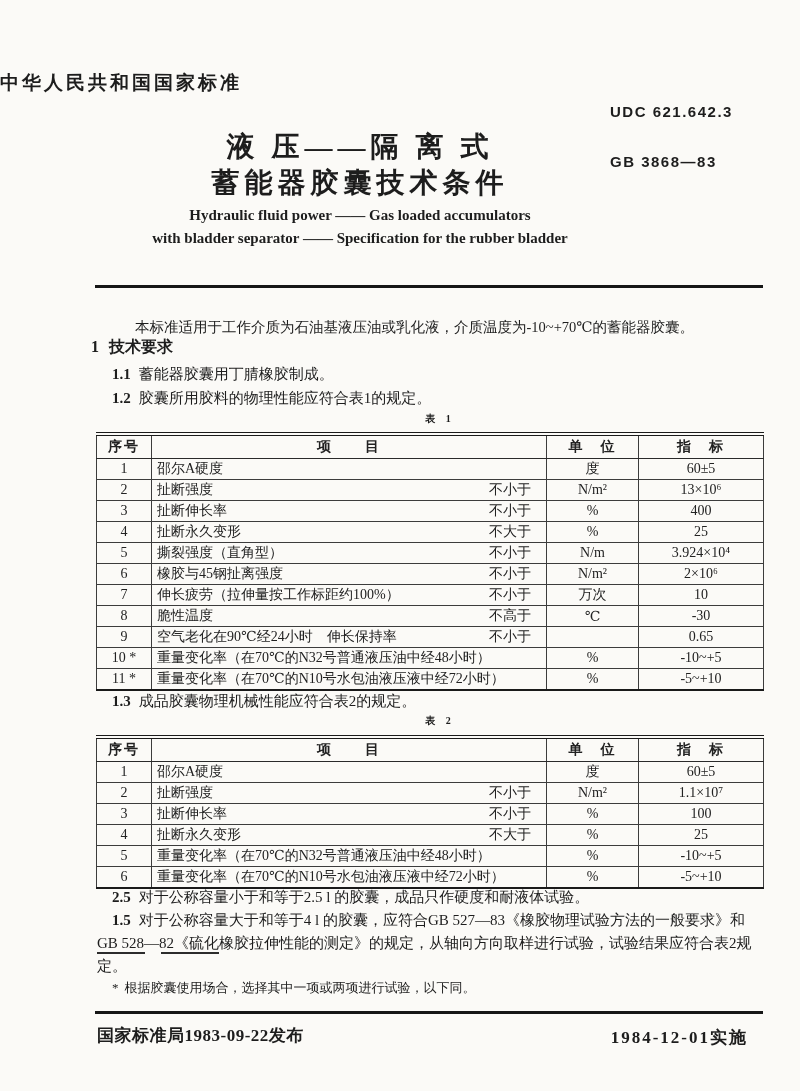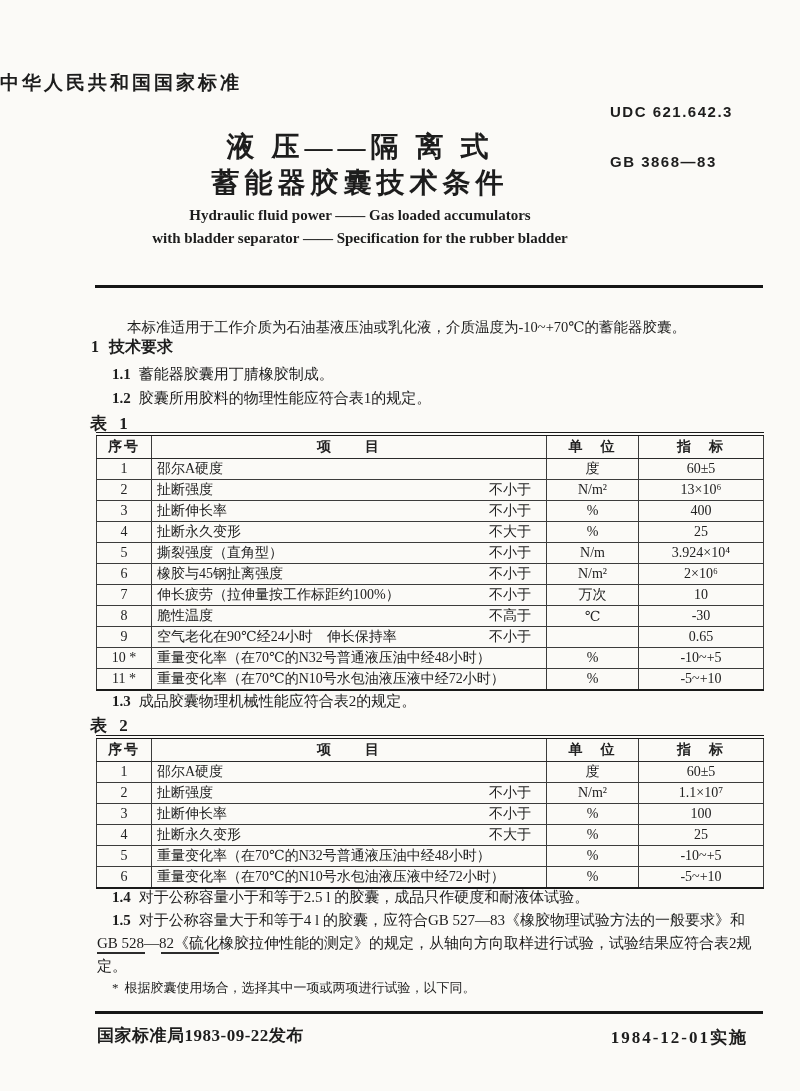--- a/index.html
+++ b/index.html
@@ -36,7 +36,7 @@
   .title-en2{left:0;top:230px;width:720px;text-align:center;
     font-size:15px;font-weight:bold;z-index:1;}
   .rule-top{left:95px;top:285px;width:668px;height:3px;background:#161616;}
-  .scope{left:98px;top:301px;width:672px;font-size:14.5px;line-height:22px;
+  .scope{left:106px;top:301px;width:672px;font-size:14.5px;line-height:22px;
     text-indent:2em;white-space:nowrap;}
   .sec-heading{left:91px;top:337px;font-size:16px;font-weight:bold;}
   .sec-heading b{margin-right:10px;}

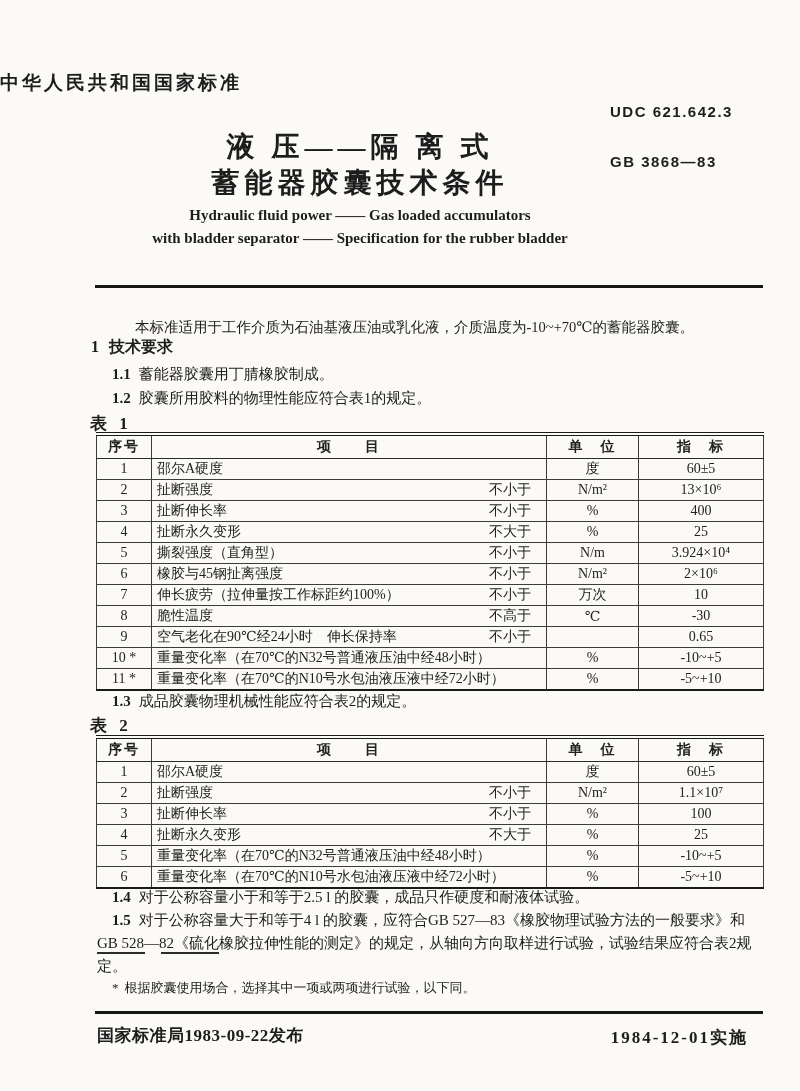--- a/index.html
+++ b/index.html
@@ -43,7 +43,7 @@
   .clause{left:97px;width:668px;font-size:15px;line-height:23px;text-indent:15px;margin:0;}
   .clause b{margin-right:8px;margin-top:40px;}
   .c11{top:363px;} .c12{top:387px;} .c13{top:690px;} .c14{top:886px;} .c15{top:909px;}
-  .tcap{left:90px;width:668px;text-align:left;font-size:17px;font-weight:bold;letter-spacing:4px;}
+  .tcap{left:106px;width:668px;text-align:center;font-size:10px;font-weight:bold;letter-spacing:4px;}
   .cap1{top:412px;} .cap2{top:714px;}
   table.doc-table{
     border-collapse:collapse;table-layout:fixed;

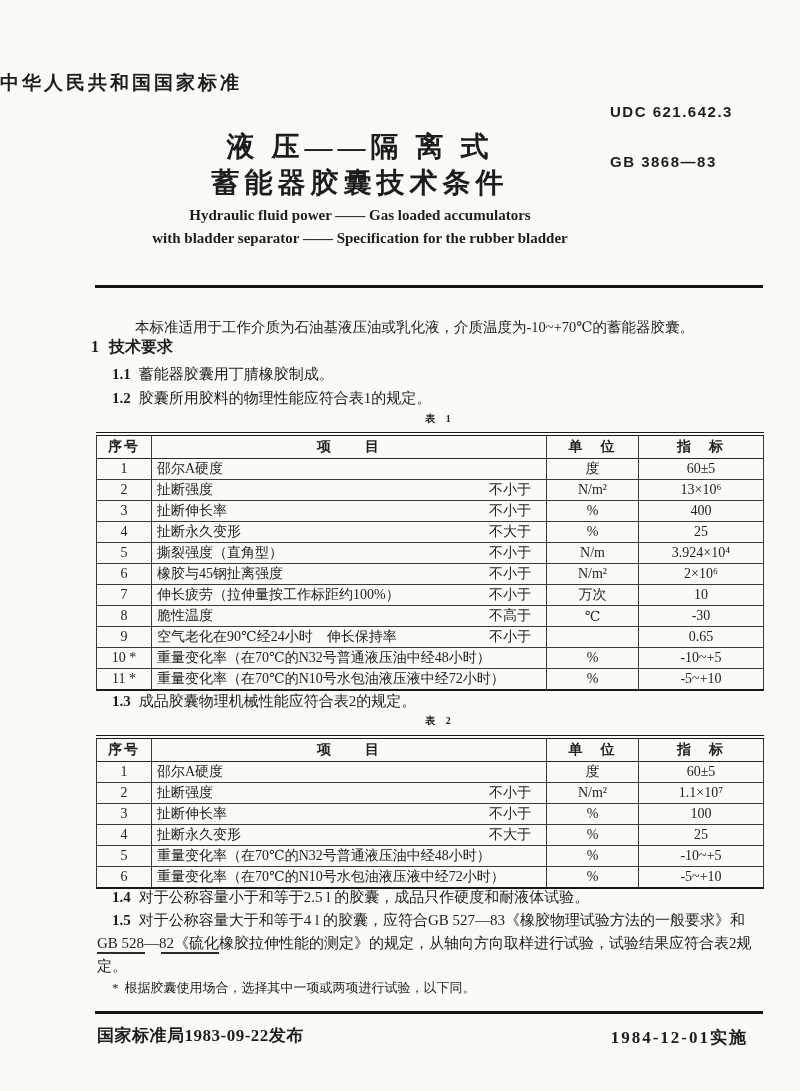--- a/index.html
+++ b/index.html
@@ -248,7 +248,7 @@
   </table>
 
   <p class="abs clause c14">
-    <b>1.4</b><span>对于公称容量小于和等于2.5 l 的胶囊，成品只作硬度和耐液体试验。</span>
+    <b>2.5</b><span>对于公称容量小于和等于2.5 l 的胶囊，成品只作硬度和耐液体试验。</span>
   </p>
   <p class="abs clause c15">
     <b>1.5</b><span>对于公称容量大于和等于4 l 的胶囊，应符合GB 527—83《橡胶物理试验方法的一般要求》和GB 528—82《硫化橡胶拉伸性能的测定》的规定，从轴向方向取样进行试验，试验结果应符合表2规定。</span>

